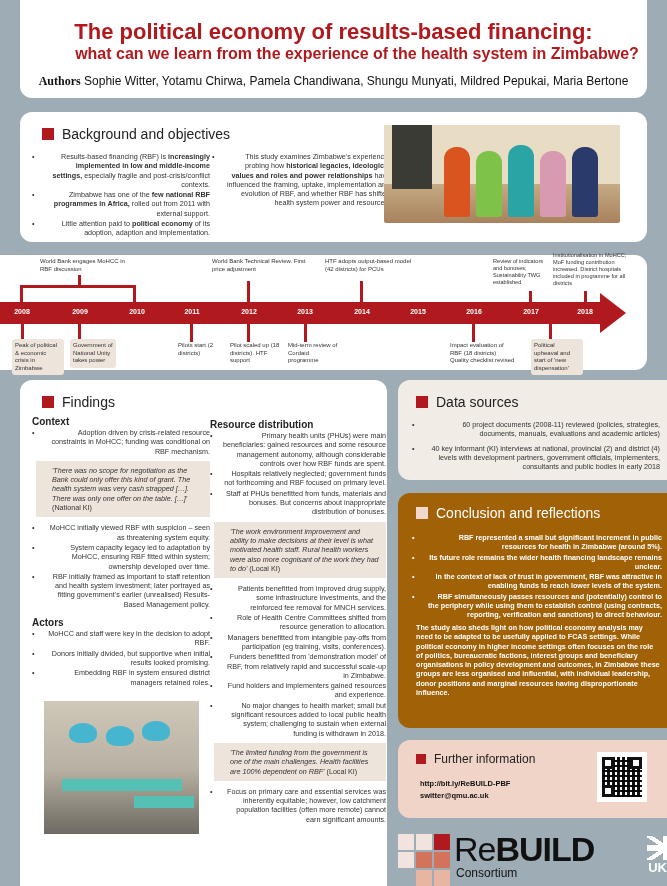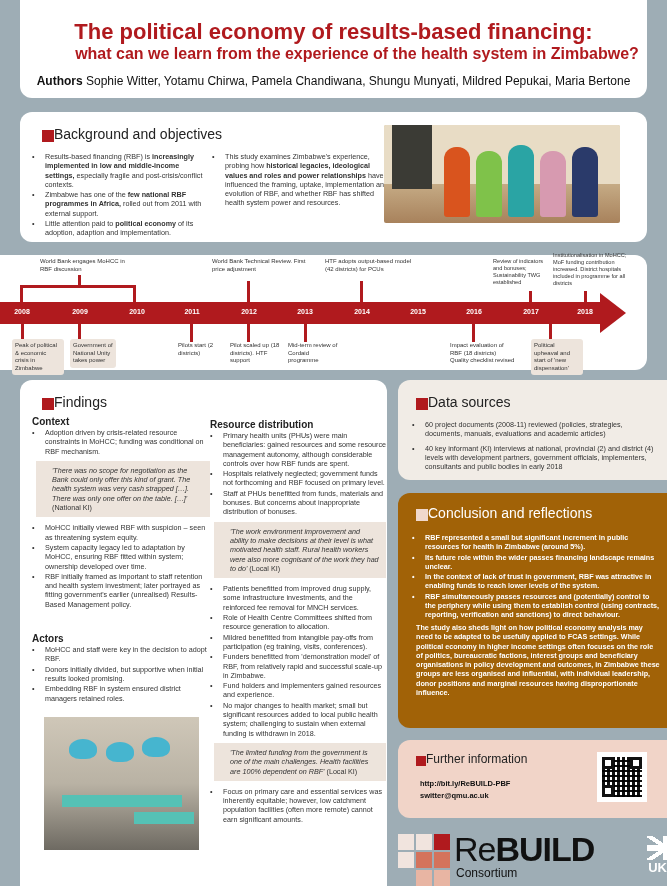--- a/index.html
+++ b/index.html
@@ -9,7 +9,7 @@
   .title-panel h1 { color: #b01a1e; font-size: 22px; font-weight: bold; margin-top: 20px; line-height: 24px; }
   .title-panel h2 { color: #b01a1e; font-size: 16px; font-weight: bold; line-height: 20px; padding-left: 47px; }
   .authors { font-size: 12px; margin-top: 10px; color: #111; }
-  .authors b { font-weight: bold; }
+  .authors b { font-weight: bold; font-family: Liberation Serif, serif; }
 
   .sec-head { display: flex; align-items: flex-end; font-size: 14px; color: #222; }
   .sec-head .sq { width: 12px; height: 12px; background: #b01a1e; display: inline-block; }

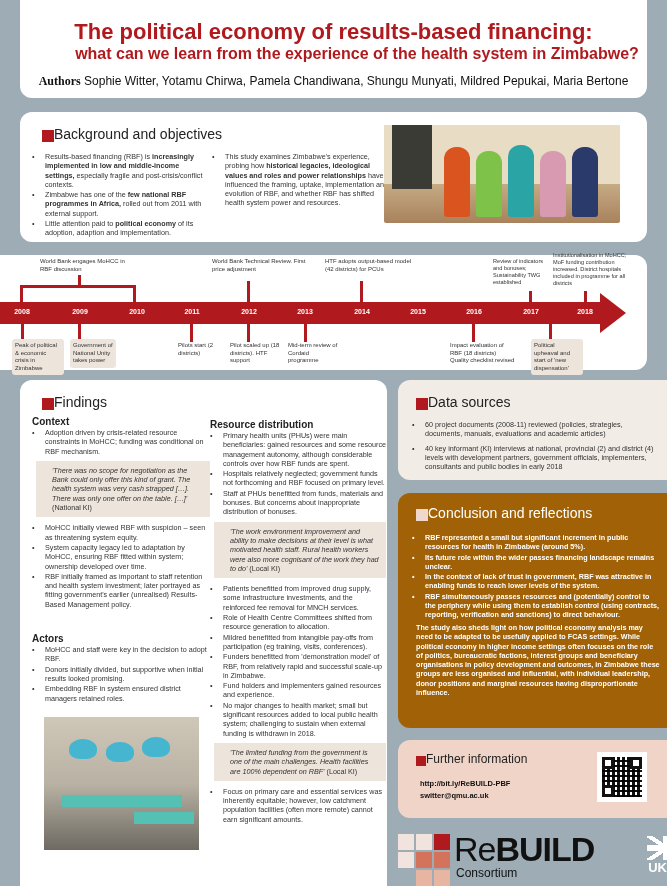--- a/index.html
+++ b/index.html
@@ -11,7 +11,7 @@
   .authors { font-size: 12px; margin-top: 10px; color: #111; }
   .authors b { font-weight: bold; font-family: Liberation Serif, serif; }
 
-  .sec-head { display: flex; align-items: flex-end; font-size: 14px; color: #222; }
+  .sec-head { display: flex; align-items: center; gap: 8px; font-size: 14px; color: #222; }
   .sec-head .sq { width: 12px; height: 12px; background: #b01a1e; display: inline-block; }
   ul.bul { list-style: none; font-size: 7.2px; line-height: 9.3px; color: #333; }
   ul.bul li { position: relative; padding-left: 15px; margin-bottom: 1px; }

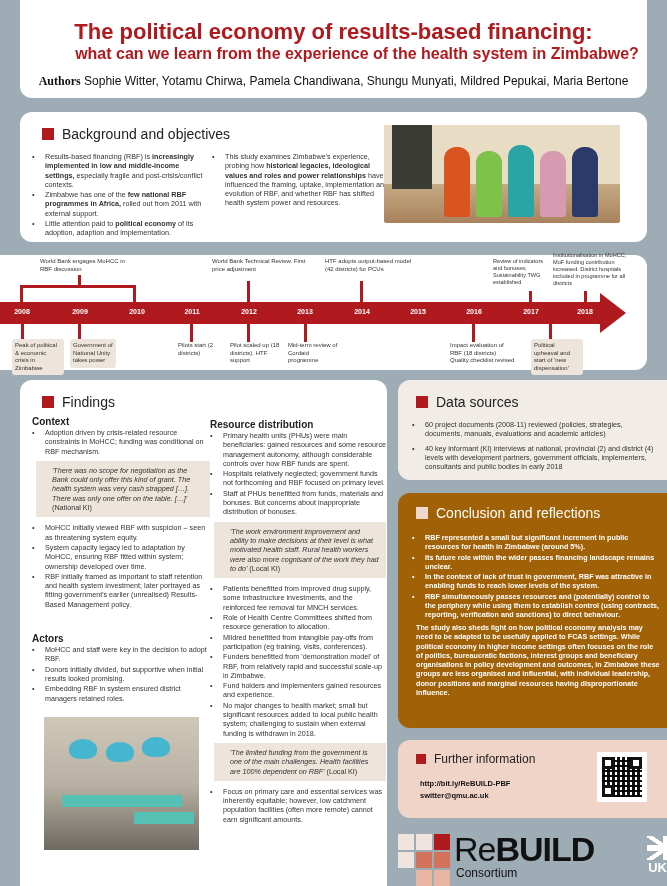--- a/index.html
+++ b/index.html
@@ -14,7 +14,7 @@
   .sec-head { display: flex; align-items: center; gap: 8px; font-size: 14px; color: #222; }
   .sec-head .sq { width: 12px; height: 12px; background: #b01a1e; display: inline-block; }
   ul.bul { list-style: none; font-size: 7.2px; line-height: 9.3px; color: #333; }
-  ul.bul li { position: relative; padding-left: 15px; margin-bottom: 1px; }
+  ul.bul li { position: relative; padding-left: 15px; margin-bottom: 1px; text-align: right; }
   ul.bul li::before { content: "•"; position: absolute; left: 2px; top: 0; }
   ul.bul b { font-weight: bold; }
 

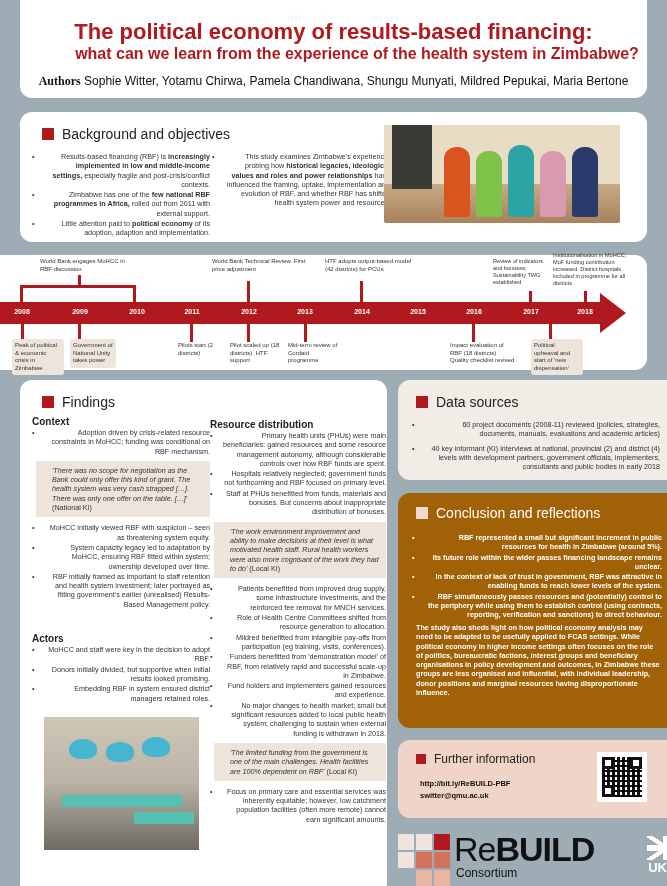--- a/index.html
+++ b/index.html
@@ -247,7 +247,7 @@
   </div>
   <ul class="bul" style="font-weight:bold;">
     <li>RBF represented a small but significant increment in public resources for health in Zimbabwe (around 5%).</li>
-    <li>Its future role within the wider passes financing landscape remains unclear.</li>
+    <li>Its future role remains the wider health financing landscape remains unclear.</li>
     <li>In the context of lack of trust in government, RBF was attractive in enabling funds to reach lower levels of the system.</li>
     <li>RBF simultaneously passes resources and (potentially) control to the periphery while using them to establish control (using contracts, reporting, verification and sanctions) to direct behaviour.</li>
   </ul>

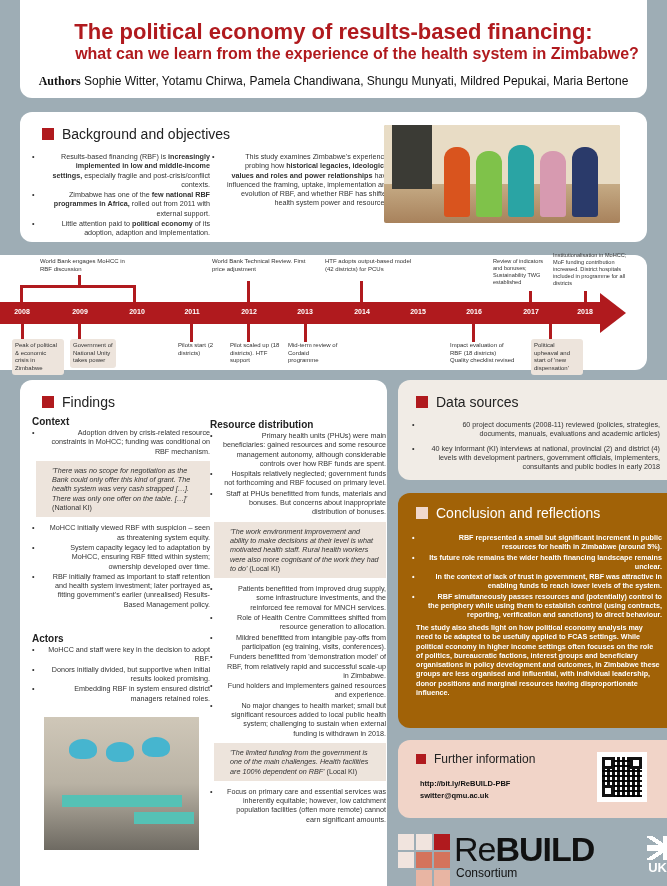--- a/index.html
+++ b/index.html
@@ -187,7 +187,7 @@
       <li>System capacity legacy led to adaptation by MoHCC, ensuring RBF fitted within system; ownership developed over time.</li>
       <li>RBF initially framed as important to staff retention and health system investment; later portrayed as fitting government's earlier (unrealised) Results-Based Management policy.</li>
     </ul>
-    <div class="sub" style="margin-top:24px">Actors</div>
+    <div class="sub" style="margin-top:8px">Actors</div>
     <ul class="bul">
       <li>MoHCC and staff were key in the decision to adopt RBF.</li>
       <li>Donors initially divided, but supportive when initial results looked promising.</li>

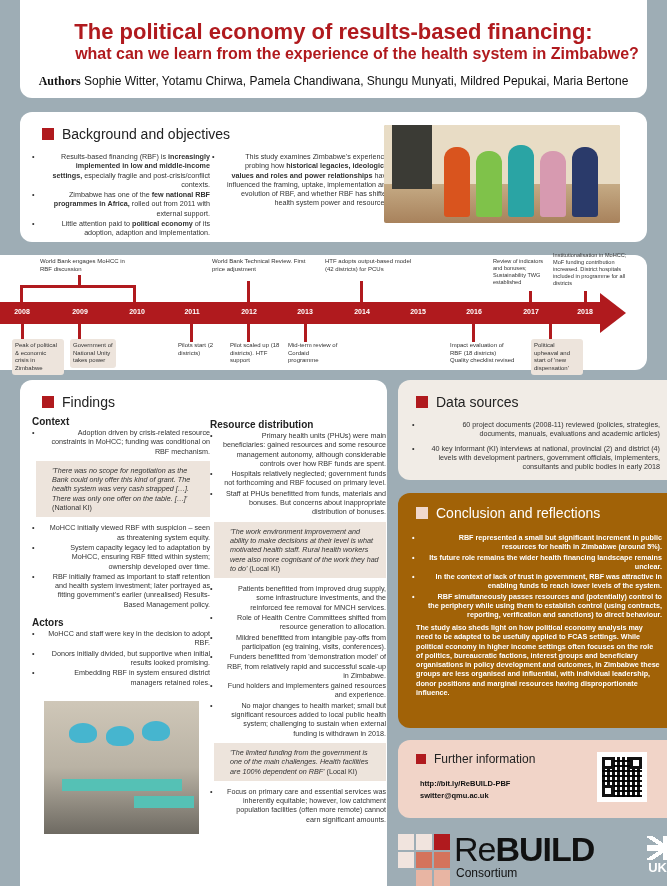--- a/index.html
+++ b/index.html
@@ -215,7 +215,7 @@
     <ul class="bul">
       <li>Patients benefitted from improved drug supply, some infrastructure investments, and the reinforced fee removal for MNCH services.</li>
       <li>Role of Health Centre Committees shifted from resource generation to allocation.</li>
-      <li>Mildred benefitted from intangible pay-offs from participation (eg training, visits, conferences).</li>
+      <li>Managers benefitted from intangible pay-offs from participation (eg training, visits, conferences).</li>
       <li>Funders benefitted from 'demonstration model' of RBF, from relatively rapid and successful scale-up in Zimbabwe.</li>
       <li>Fund holders and implementers gained resources and experience.</li>
       <li>No major changes to health market; small but significant resources added to local public health system; challenging to sustain when external funding is withdrawn in 2018.</li>

